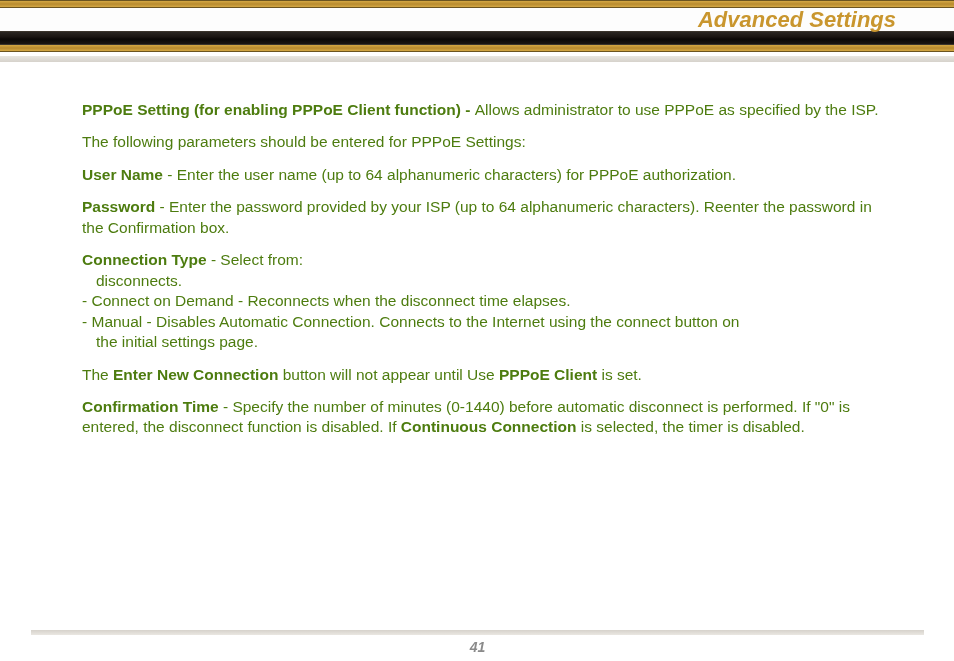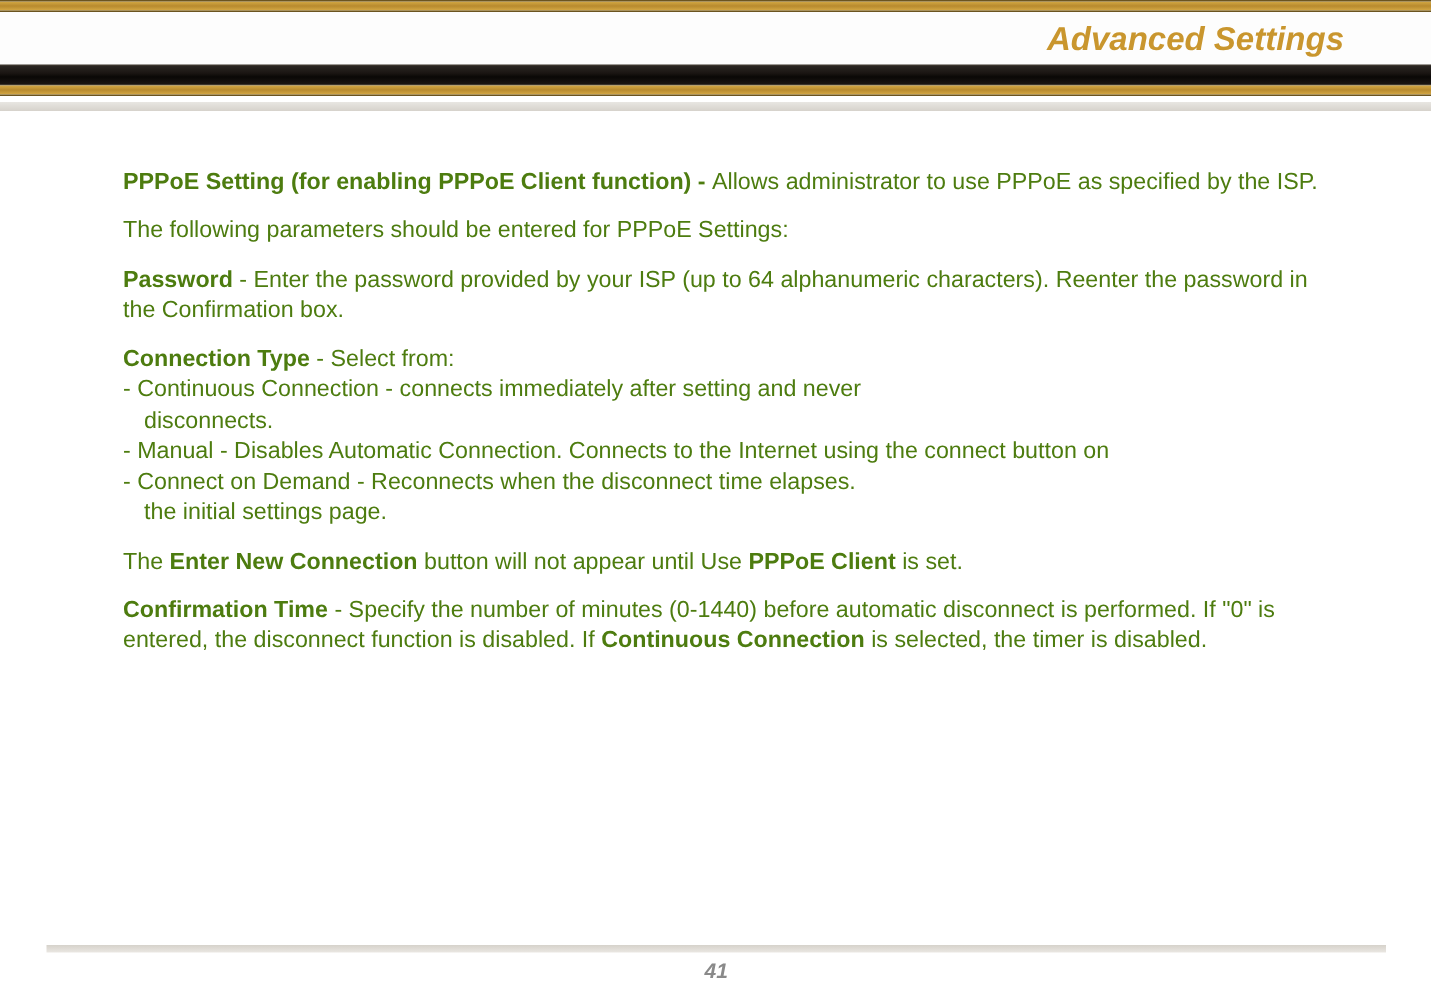--- a/index.html
+++ b/index.html
@@ -22,7 +22,7 @@
       border-bottom: 1px solid #6b5420;
     }
     .title-band {
-      height: 35px;
+      height: 23px;
       background: #fdfdfd;
       display: flex;
       align-items: center;

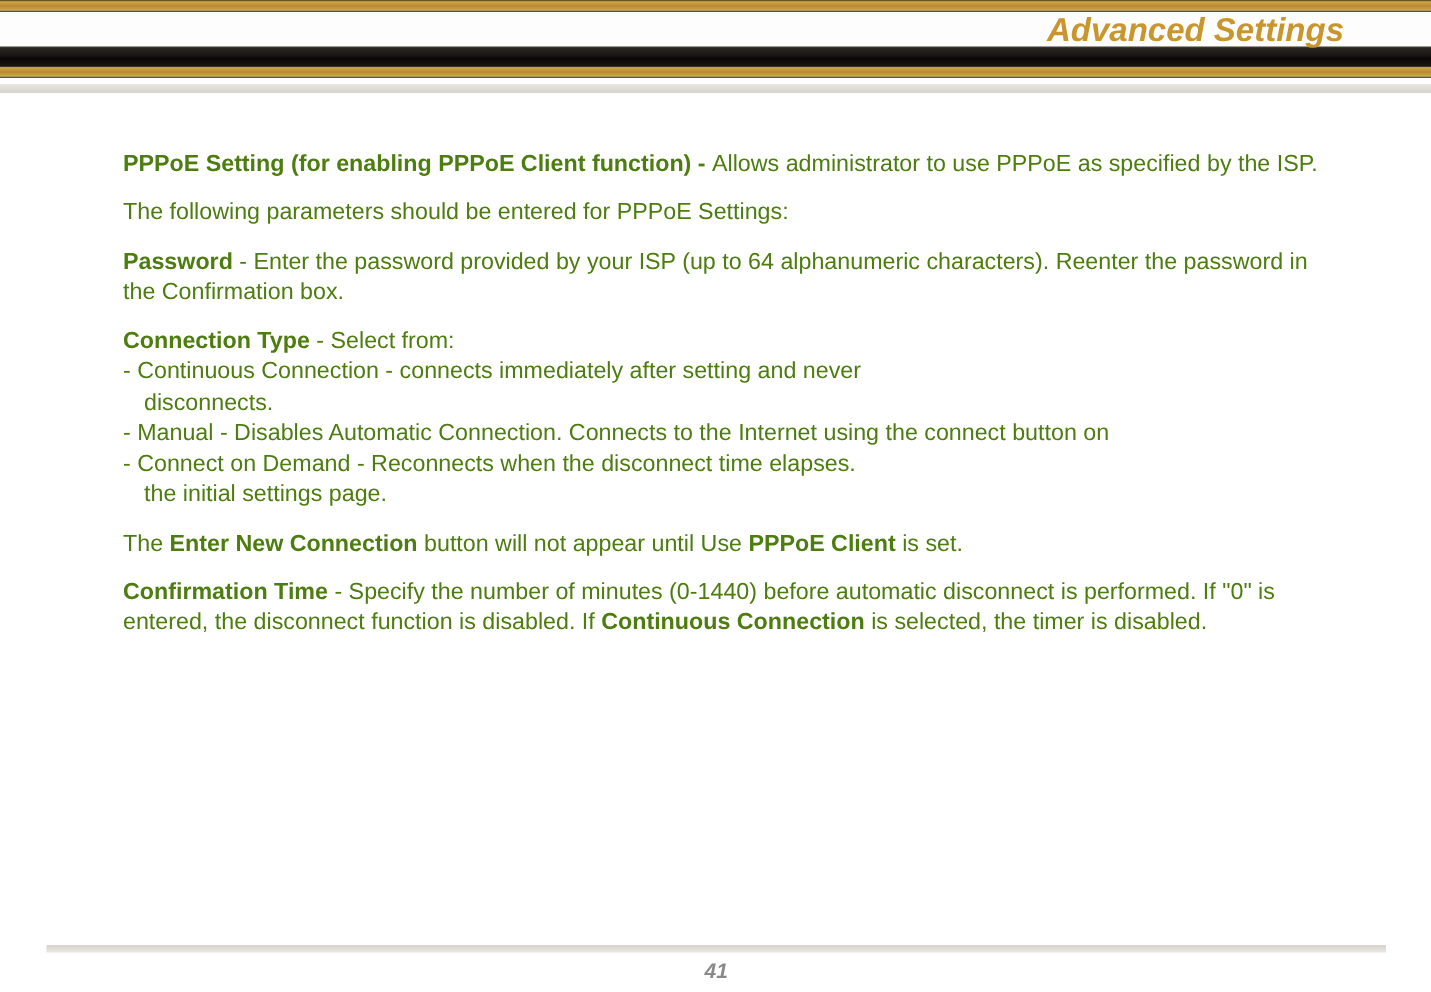--- a/index.html
+++ b/index.html
@@ -112,6 +112,9 @@
   <p>The following parameters should be entered for PPPoE Settings:</p>
 
 
+  <p>
+    <span class="bold">User Name</span><span> - Enter the user name (up to 64 alphanumeric characters) for PPPoE authorization.</span>
+  </p>
 
   <p>
     <span class="bold">Password</span><span> - Enter the password provided by your ISP (up to 64 alphanumeric characters).  Reenter the password in the Confirmation box.</span>

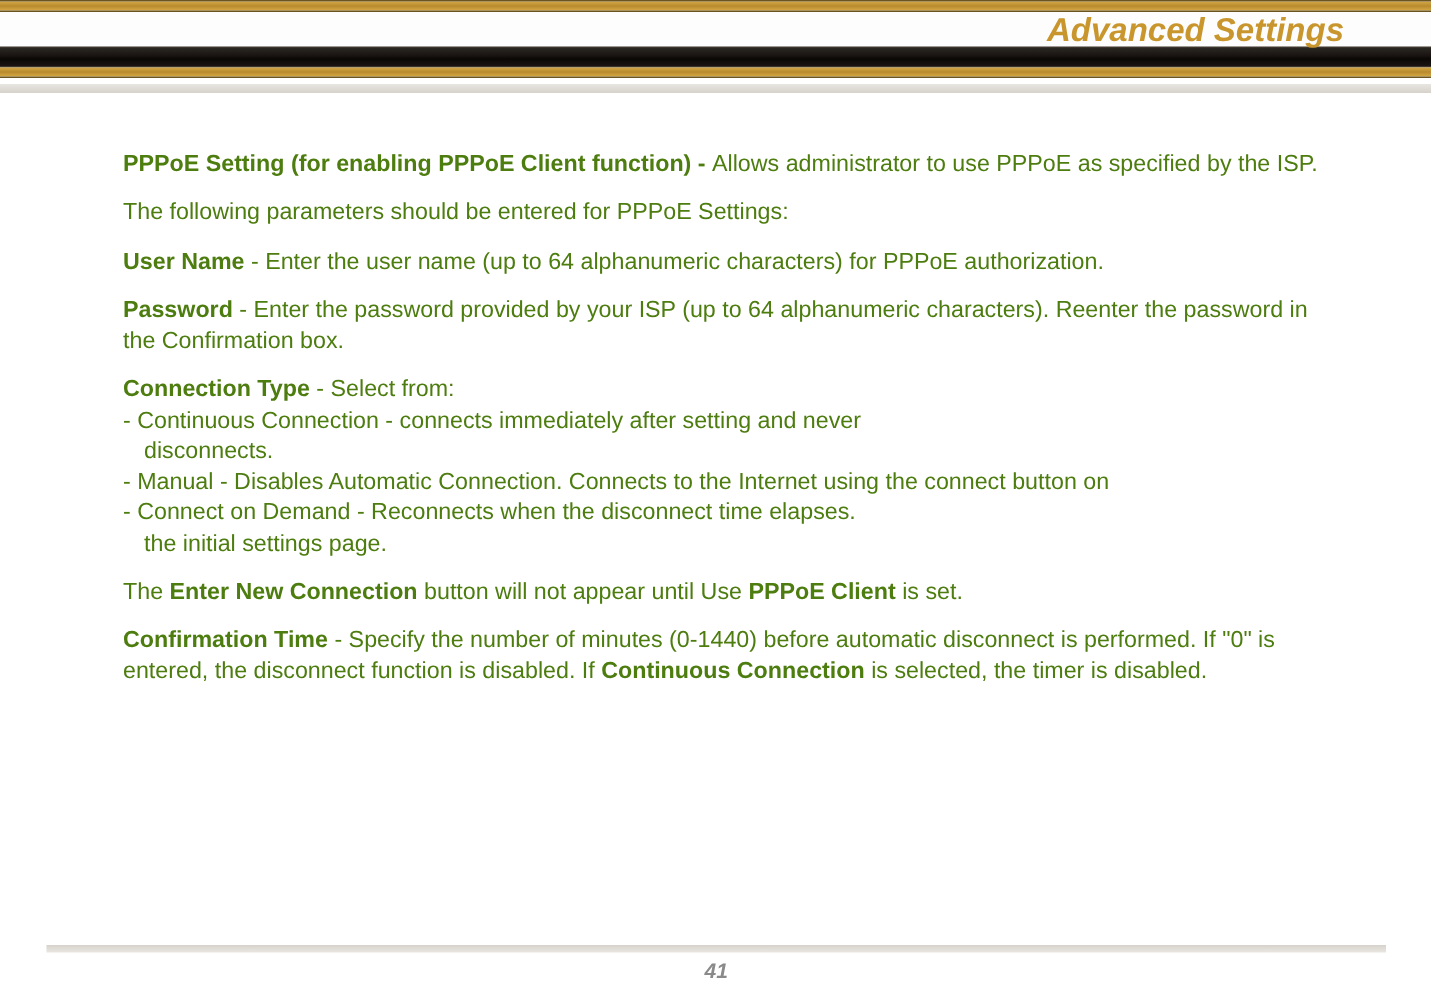--- a/index.html
+++ b/index.html
@@ -125,7 +125,6 @@
     <p>
       <span class="bold">Connection Type</span><span> - Select from:</span>
     </p>
-    <p>- Continuous Connection - connects immediately after setting and never</p>
     <p class="indent">disconnects.</p>
     <p>- Manual - Disables Automatic Connection.  Connects to the Internet using  the connect button on</p>
     <p>- Connect on Demand - Reconnects when the disconnect time elapses.</p>

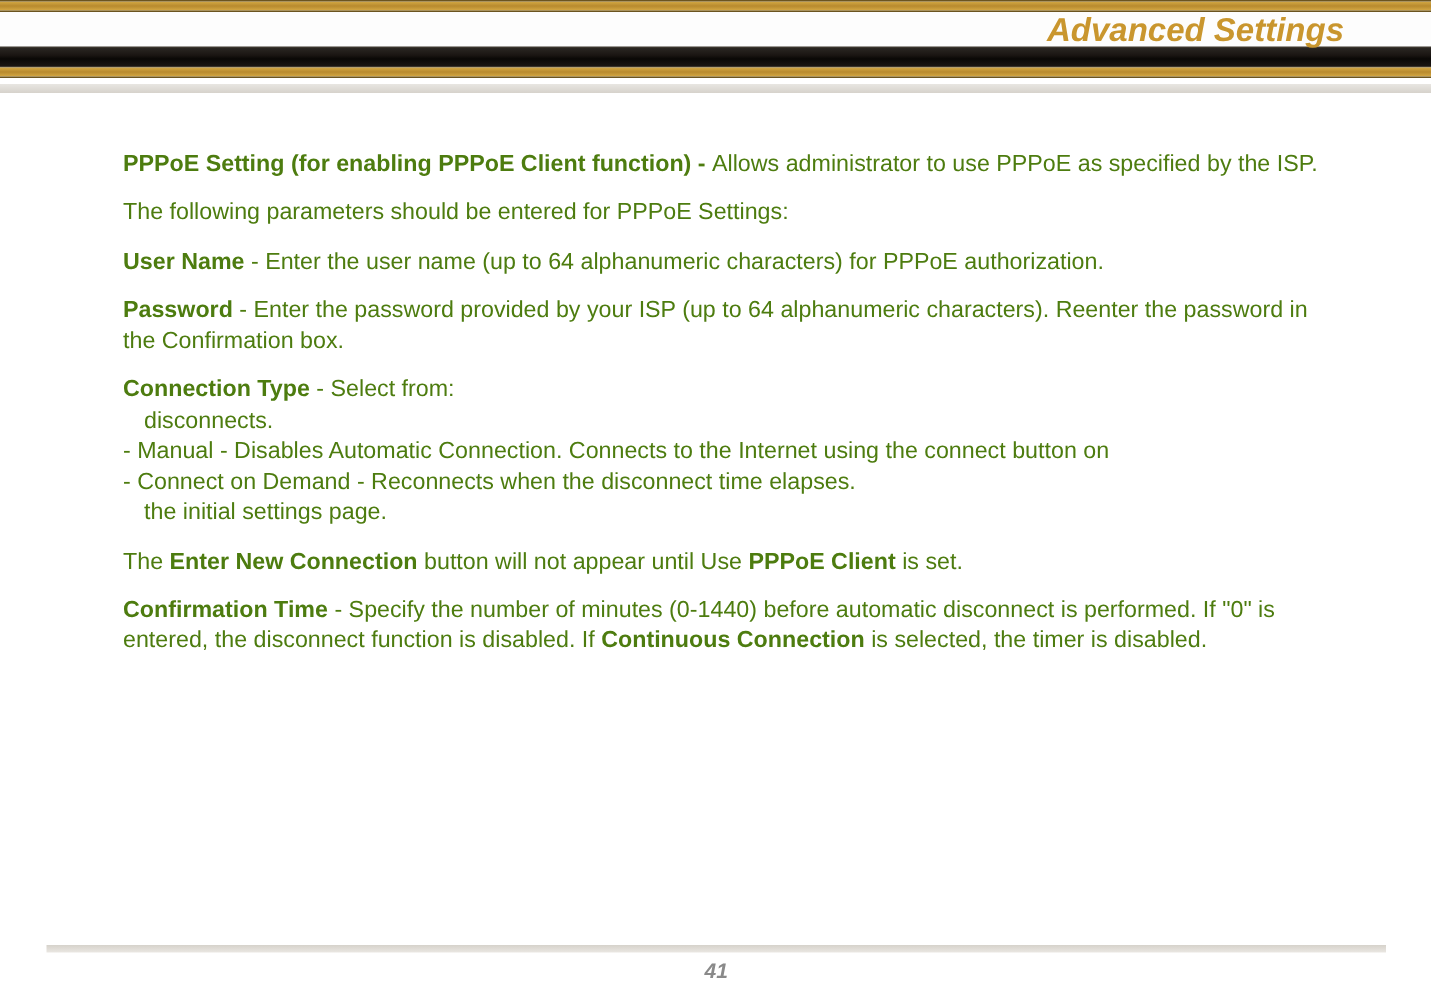--- a/index.html
+++ b/index.html
@@ -126,8 +126,8 @@
       <span class="bold">Connection Type</span><span> - Select from:</span>
     </p>
     <p class="indent">disconnects.</p>
+    <p>- Connect on Demand - Reconnects when the disconnect time elapses.</p>
     <p>- Manual - Disables Automatic Connection.  Connects to the Internet using  the connect button on</p>
-    <p>- Connect on Demand - Reconnects when the disconnect time elapses.</p>
     <p class="indent">the initial settings page.</p>
   </div>
 

